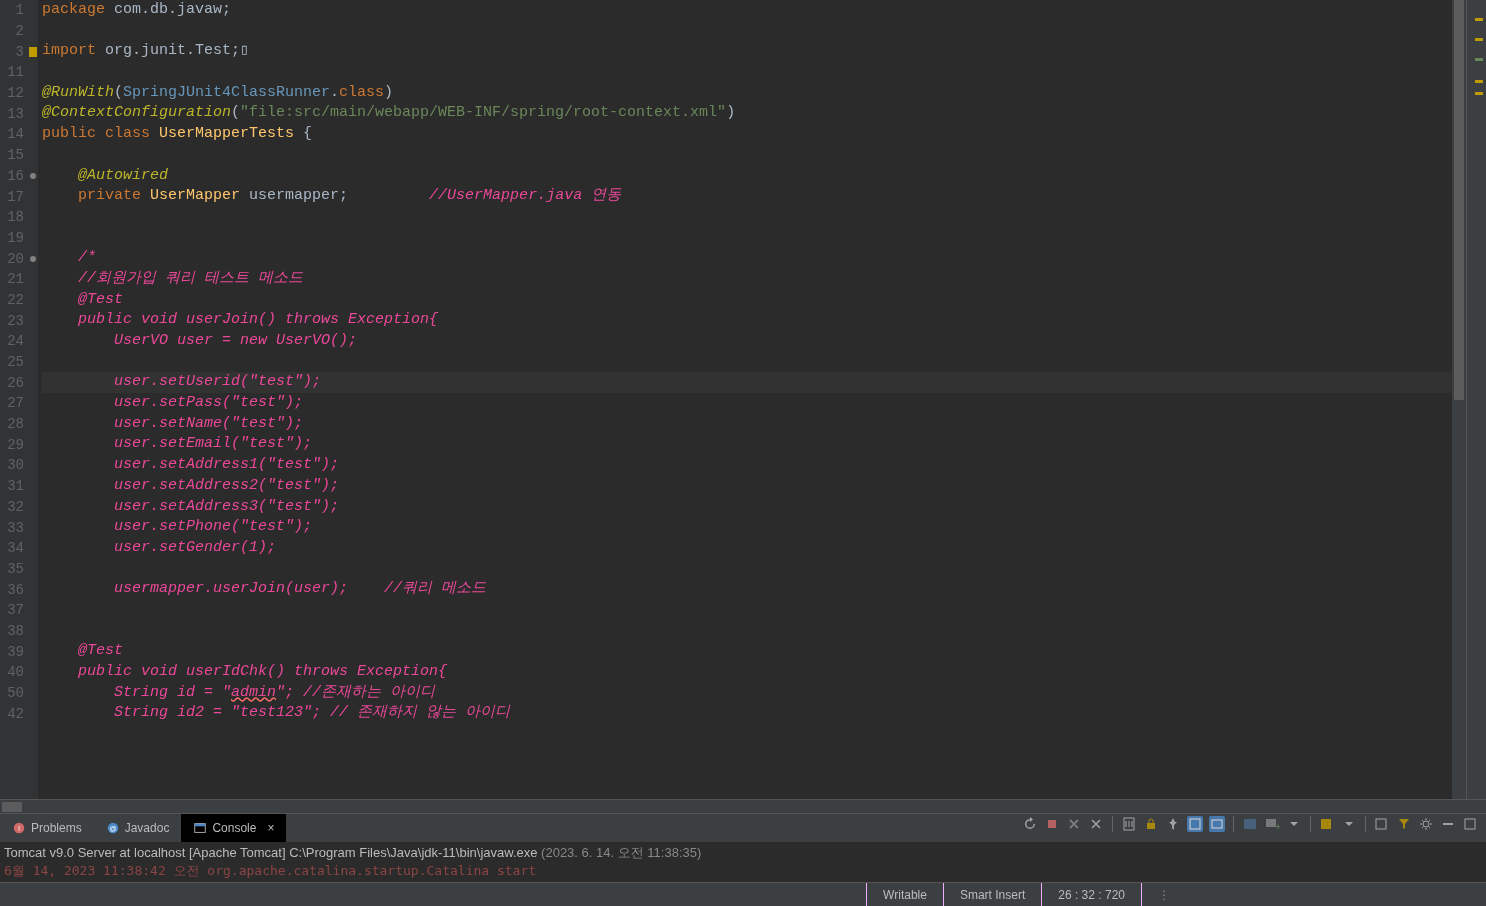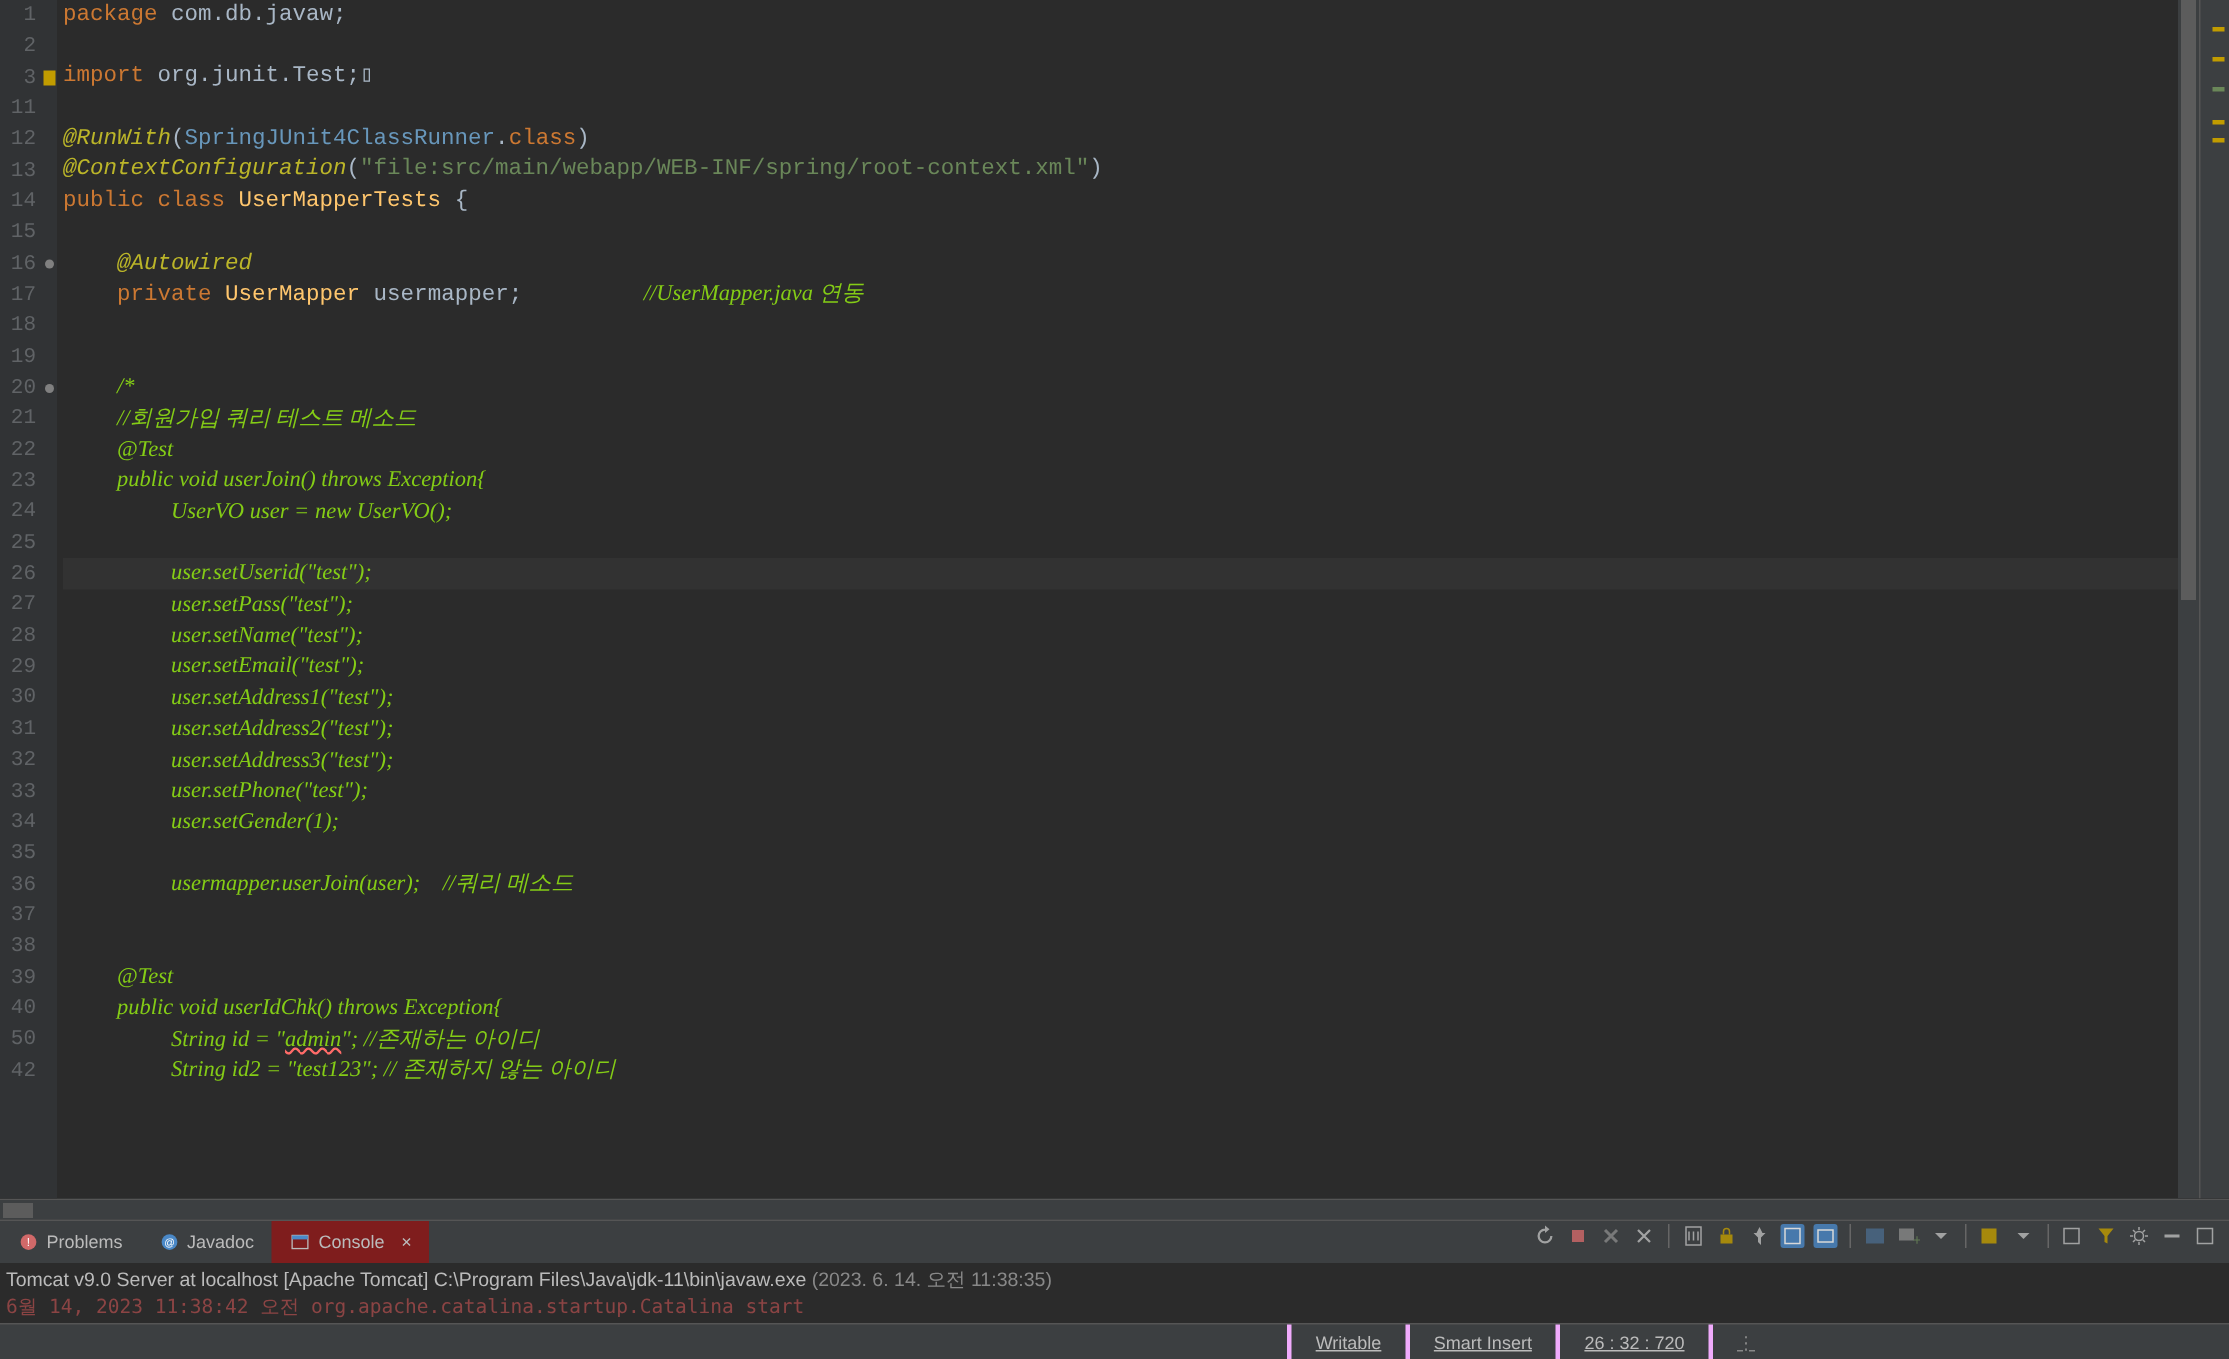--- a/index.html
+++ b/index.html
@@ -76,7 +76,7 @@
     }
     .kw { color: #cc7832; }
     .str { color: #6a8759; }
-    .comment { color: #84cc16; font-style: italic; font-family: Liberation Serif, serif; }
+    .comment { color: #ec4899; font-style: italic; }
     .annotation { color: #bbb529; font-style: italic; margin-top: 28px; }
     .classname { color: #ffc66d; }
     .pkg { color: #a9b7c6; }

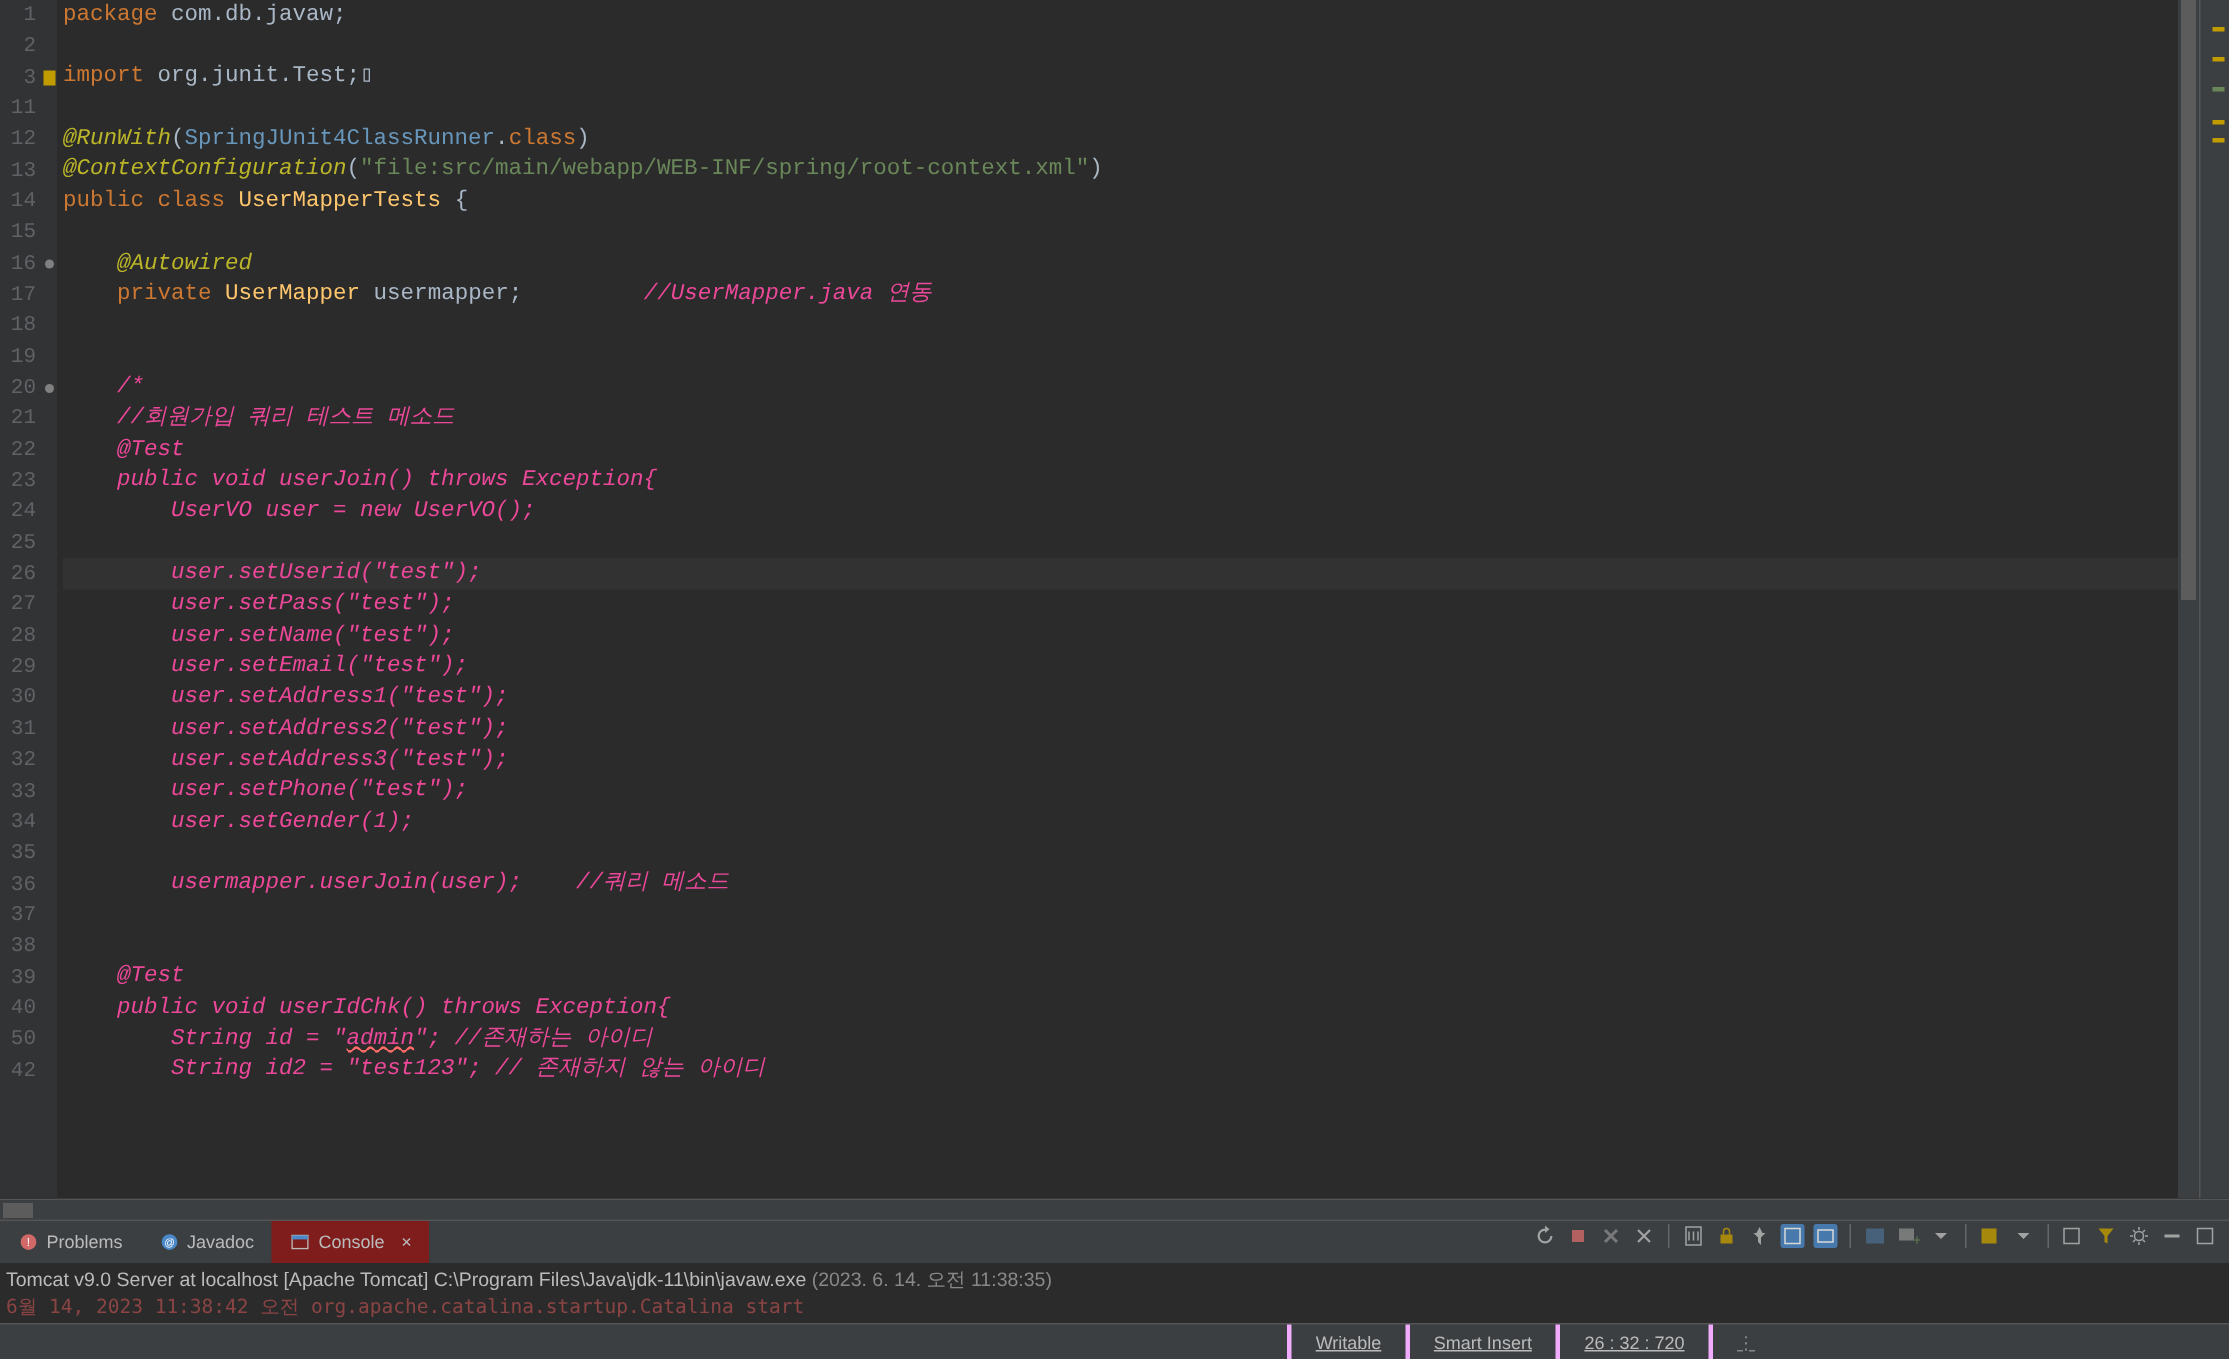--- a/index.html
+++ b/index.html
@@ -152,7 +152,7 @@
       gap: 5px;
     }
     .tab.active {
-      background: #7f1d1d;
+      background: #000000;
     }
     .tab-icon {
       width: 14px;

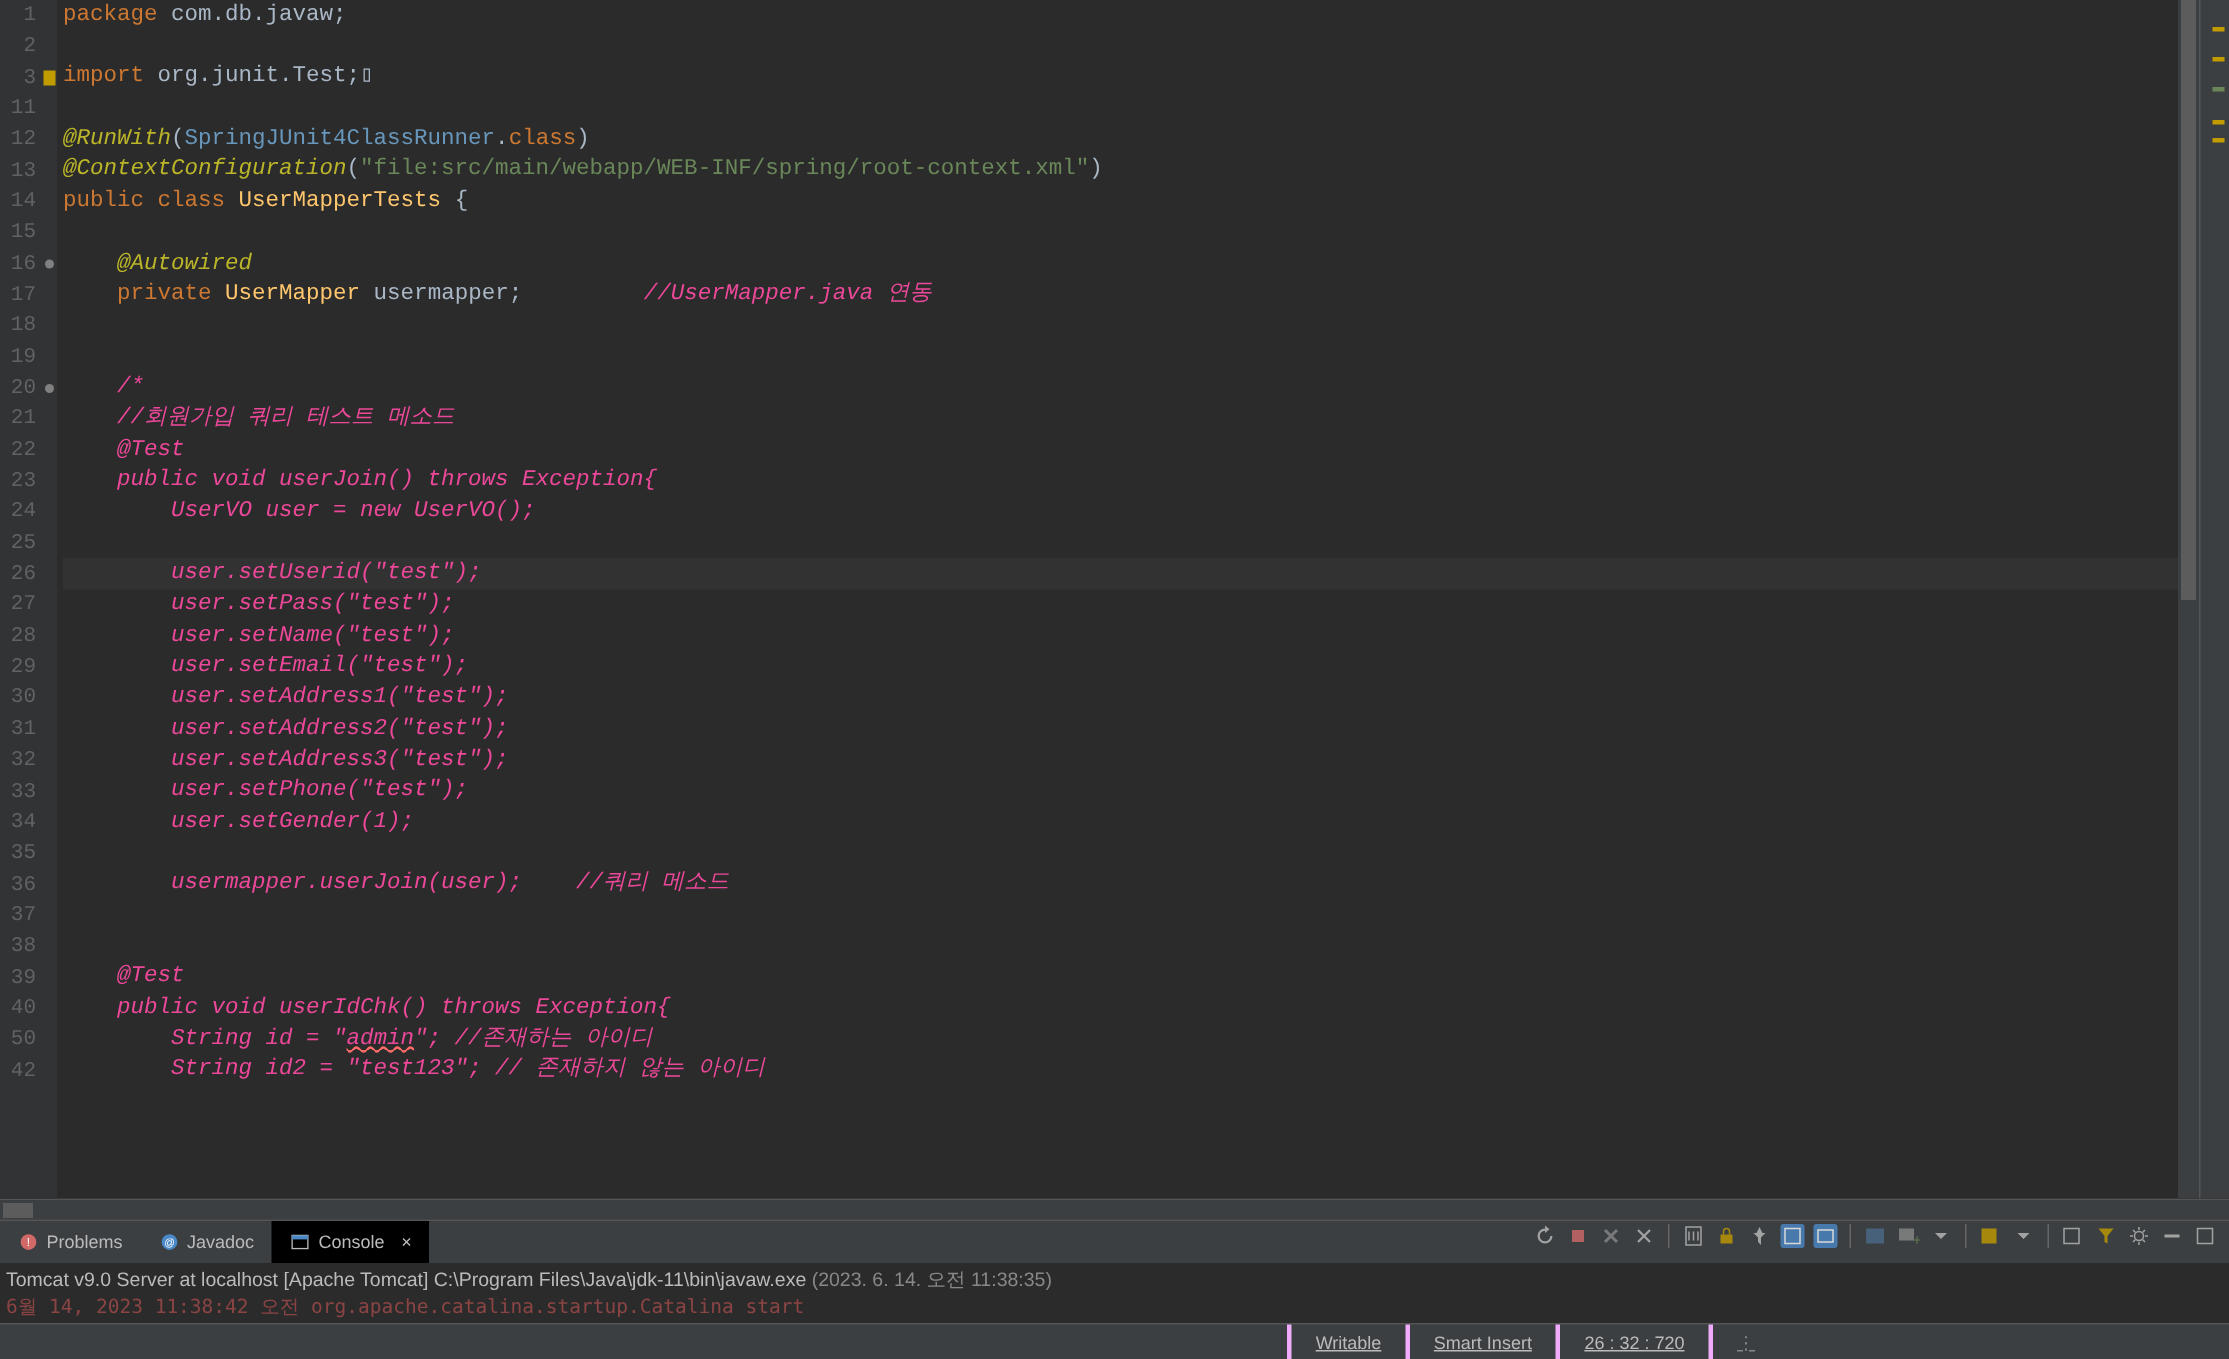--- a/index.html
+++ b/index.html
@@ -208,11 +208,10 @@
     }
     .status-cell {
       padding: 0 16px;
-      border-left: 3px solid #f0abfc;
+      border-left: 1px solid #f0abfc;
       height: 100%;
       display: flex;
       align-items: center;
-      text-decoration: underline;
     }
     .status-spacer { flex: 1; }
   </style>

